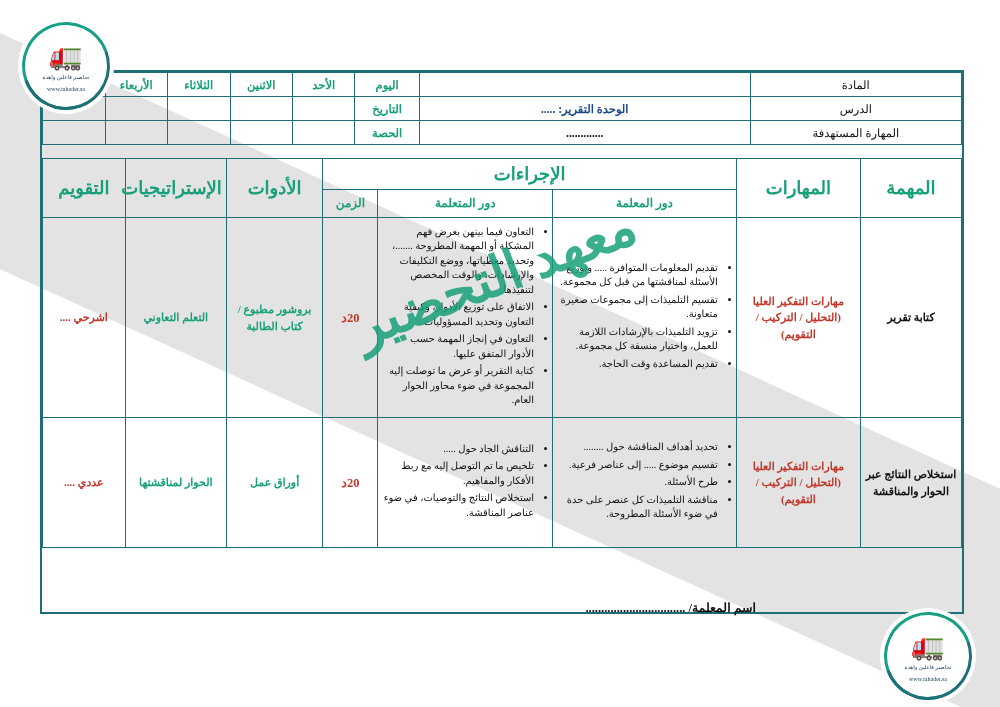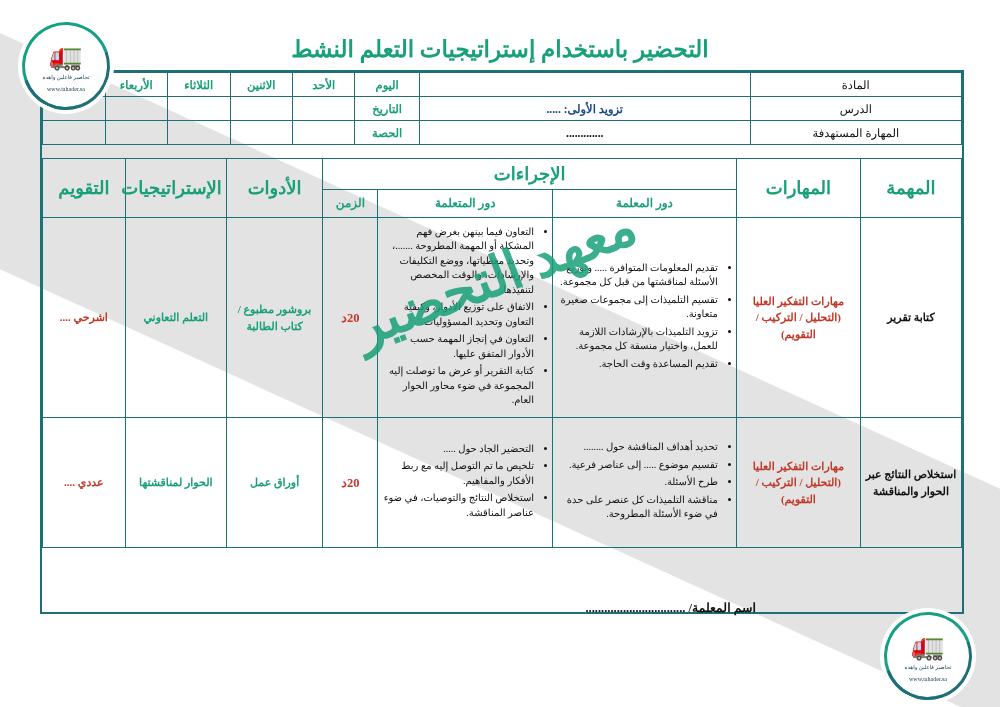--- a/index.html
+++ b/index.html
@@ -240,7 +240,6 @@
 
 <div class="page">
 
-  <div class="title">التحضير باستخدام إستراتيجيات التعلم النشط</div>
 
   <div class="logo" id="logo-top">
     <div class="ring"></div>

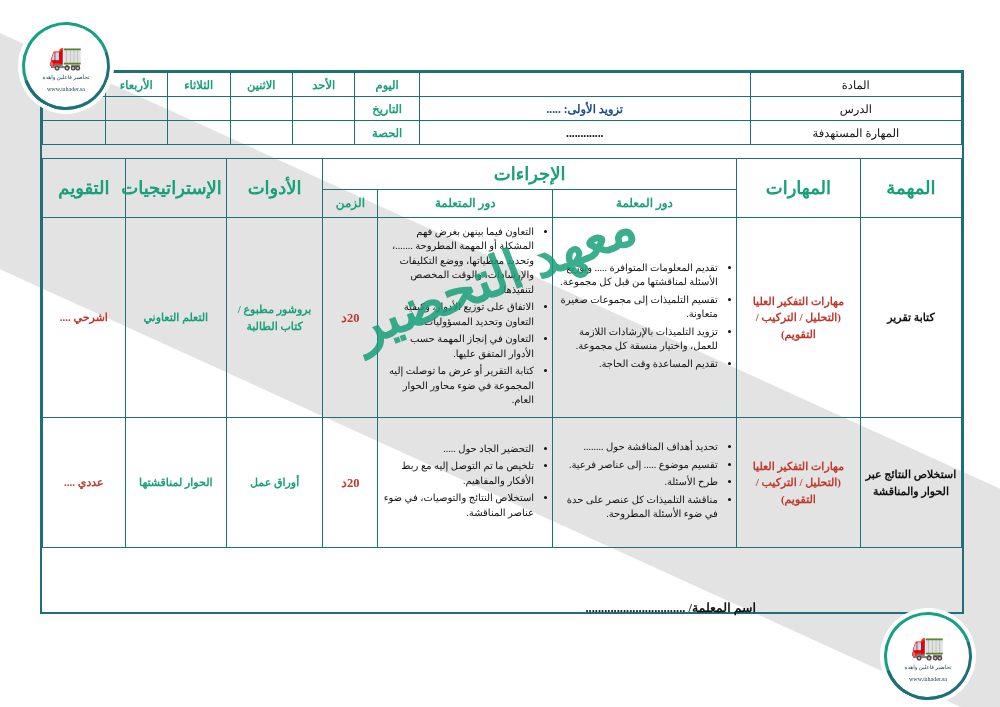--- a/index.html
+++ b/index.html
@@ -284,7 +284,7 @@
         </tr>
         <tr>
           <td class="lbl">الدرس</td>
-          <td class="blue">تزويد الأولى: .....</td>
+          <td class="blue">الوحدة التقرير: .....</td>
           <td class="green">التاريخ</td>
           <td></td>
           <td></td>

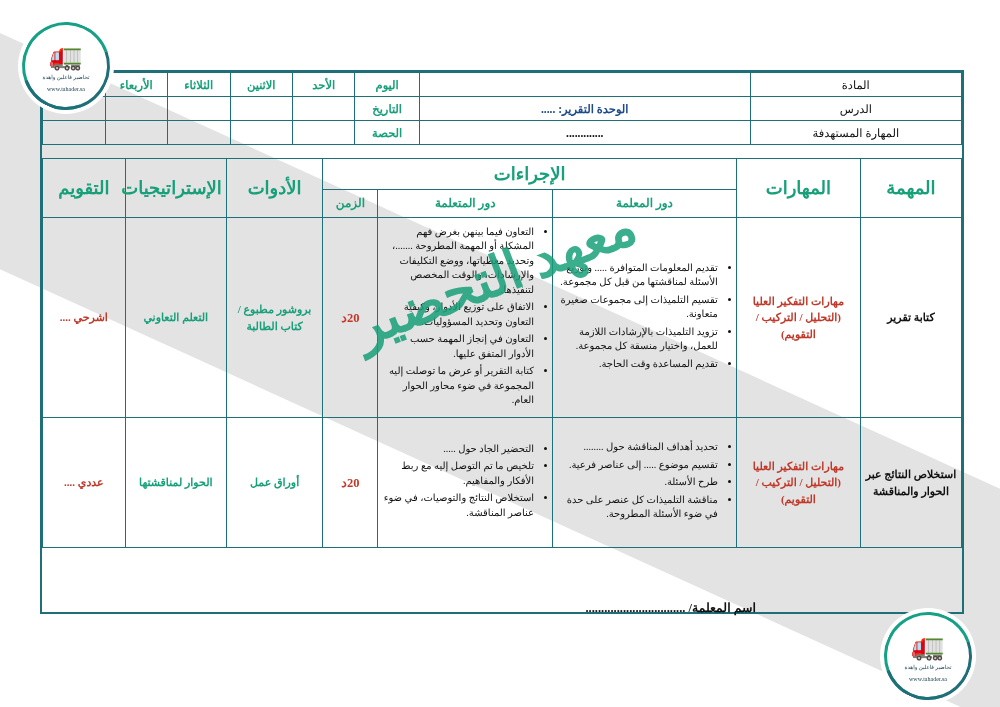--- a/index.html
+++ b/index.html
@@ -379,7 +379,7 @@
           </td>
           <td>
             <ul class="b">
-              <li>التحضير الجاد حول .....</li>
+              <li>التناقش الجاد حول .....</li>
               <li>تلخيص ما تم التوصل إليه مع ربط الأفكار والمفاهيم.</li>
               <li>استخلاص النتائج والتوصيات، في ضوء عناصر المناقشة.</li>
             </ul>

